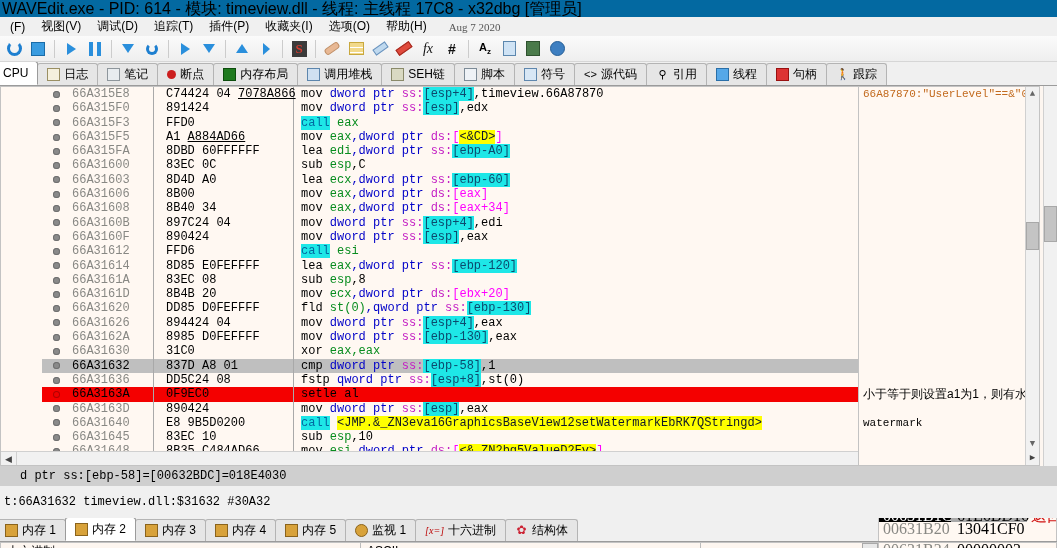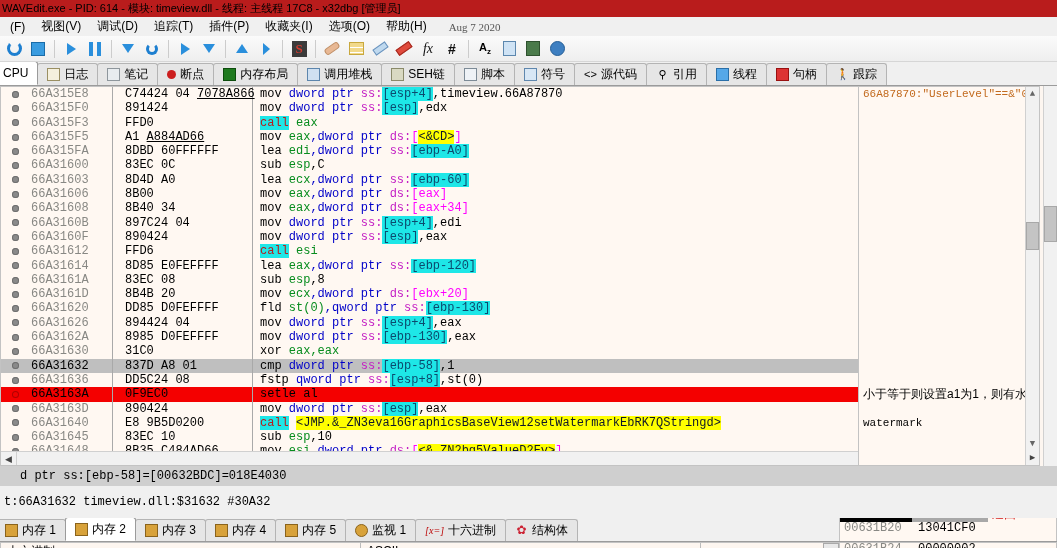--- a/index.html
+++ b/index.html
@@ -17,8 +17,8 @@
   .titlebar {
     height: 17px; line-height: 17px;
     padding-left: 2px;
-    font-size: 11px;
-    background: #b91c1c;
+    font-size: 16px;
+    background: #0369a1;
     white-space: nowrap;
     overflow: hidden;
   }

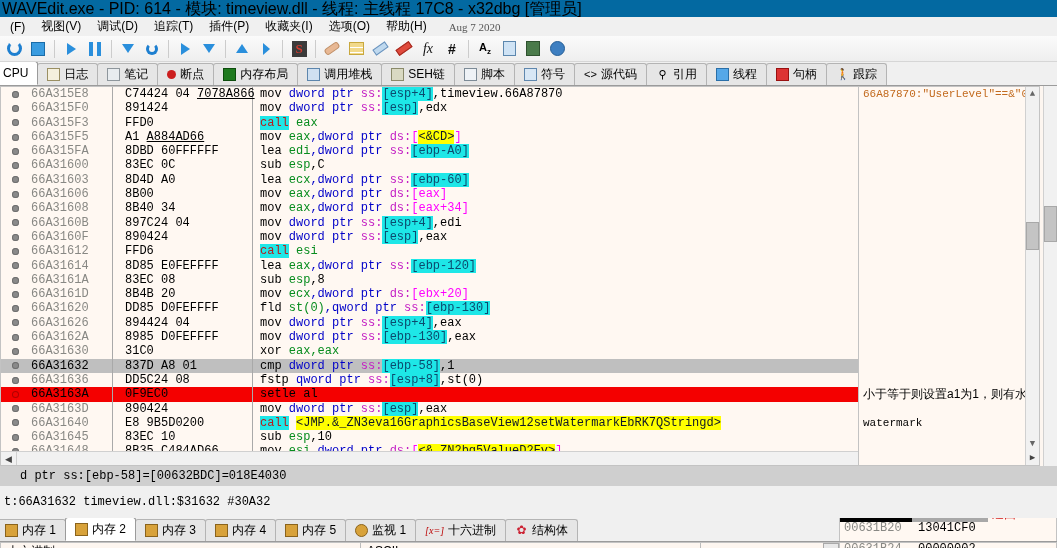--- a/index.html
+++ b/index.html
@@ -144,6 +144,7 @@
     line-height: 14.3px;
     white-space: pre;
     position: relative;
+    margin-left: 41px;
   }
   .row { display: flex; height: 14.3px; align-items: center; }
   .row.sel   { background: #bfbfbf; }

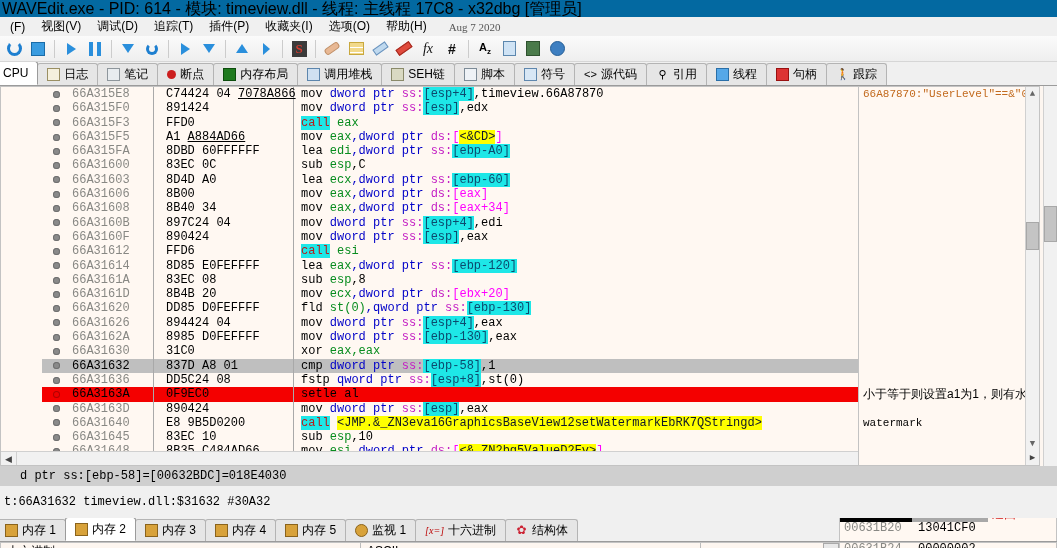--- a/index.html
+++ b/index.html
@@ -172,7 +172,7 @@
 
   
   .mn    { color:#000; }
-  .mn-hl { background:#1ee7e7; color:#b91c1c; }
+  .mn-hl { background:#1ee7e7; color:#0369a1; }
   .reg   { color:#078c1e; }
   .seg   { color:#c41fc4; }
   .brk   { color:#0c4a6e; background:#1ee7e7; }

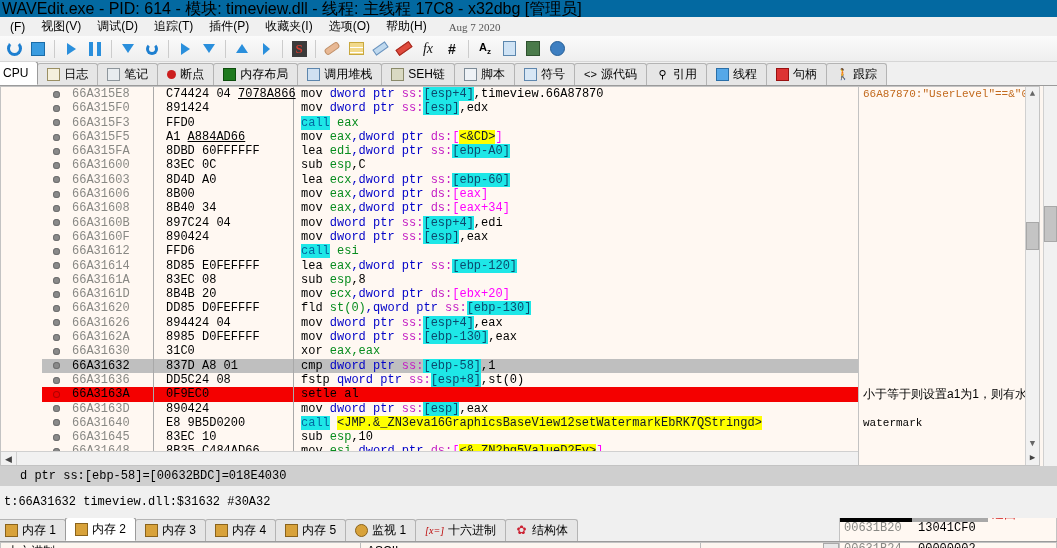--- a/index.html
+++ b/index.html
@@ -250,11 +250,11 @@
   }
   .dumph { padding-left:6px; border-right:1px solid #bbb; height:17px; line-height:17px; }
   .regpane {
-    width: 218px; flex:none;
+    width: 179px; flex:none;
     background:#fff8f2;
     border:1px solid #c3c3c3;
-    font-family:Liberation Mono, monospace;
-    font-size:12px;
+    font-family:Liberation Serif, serif;
+    font-size:16px;
     overflow:hidden;
   }
   .regrow { display:flex; height:13px; line-height:13px; }

